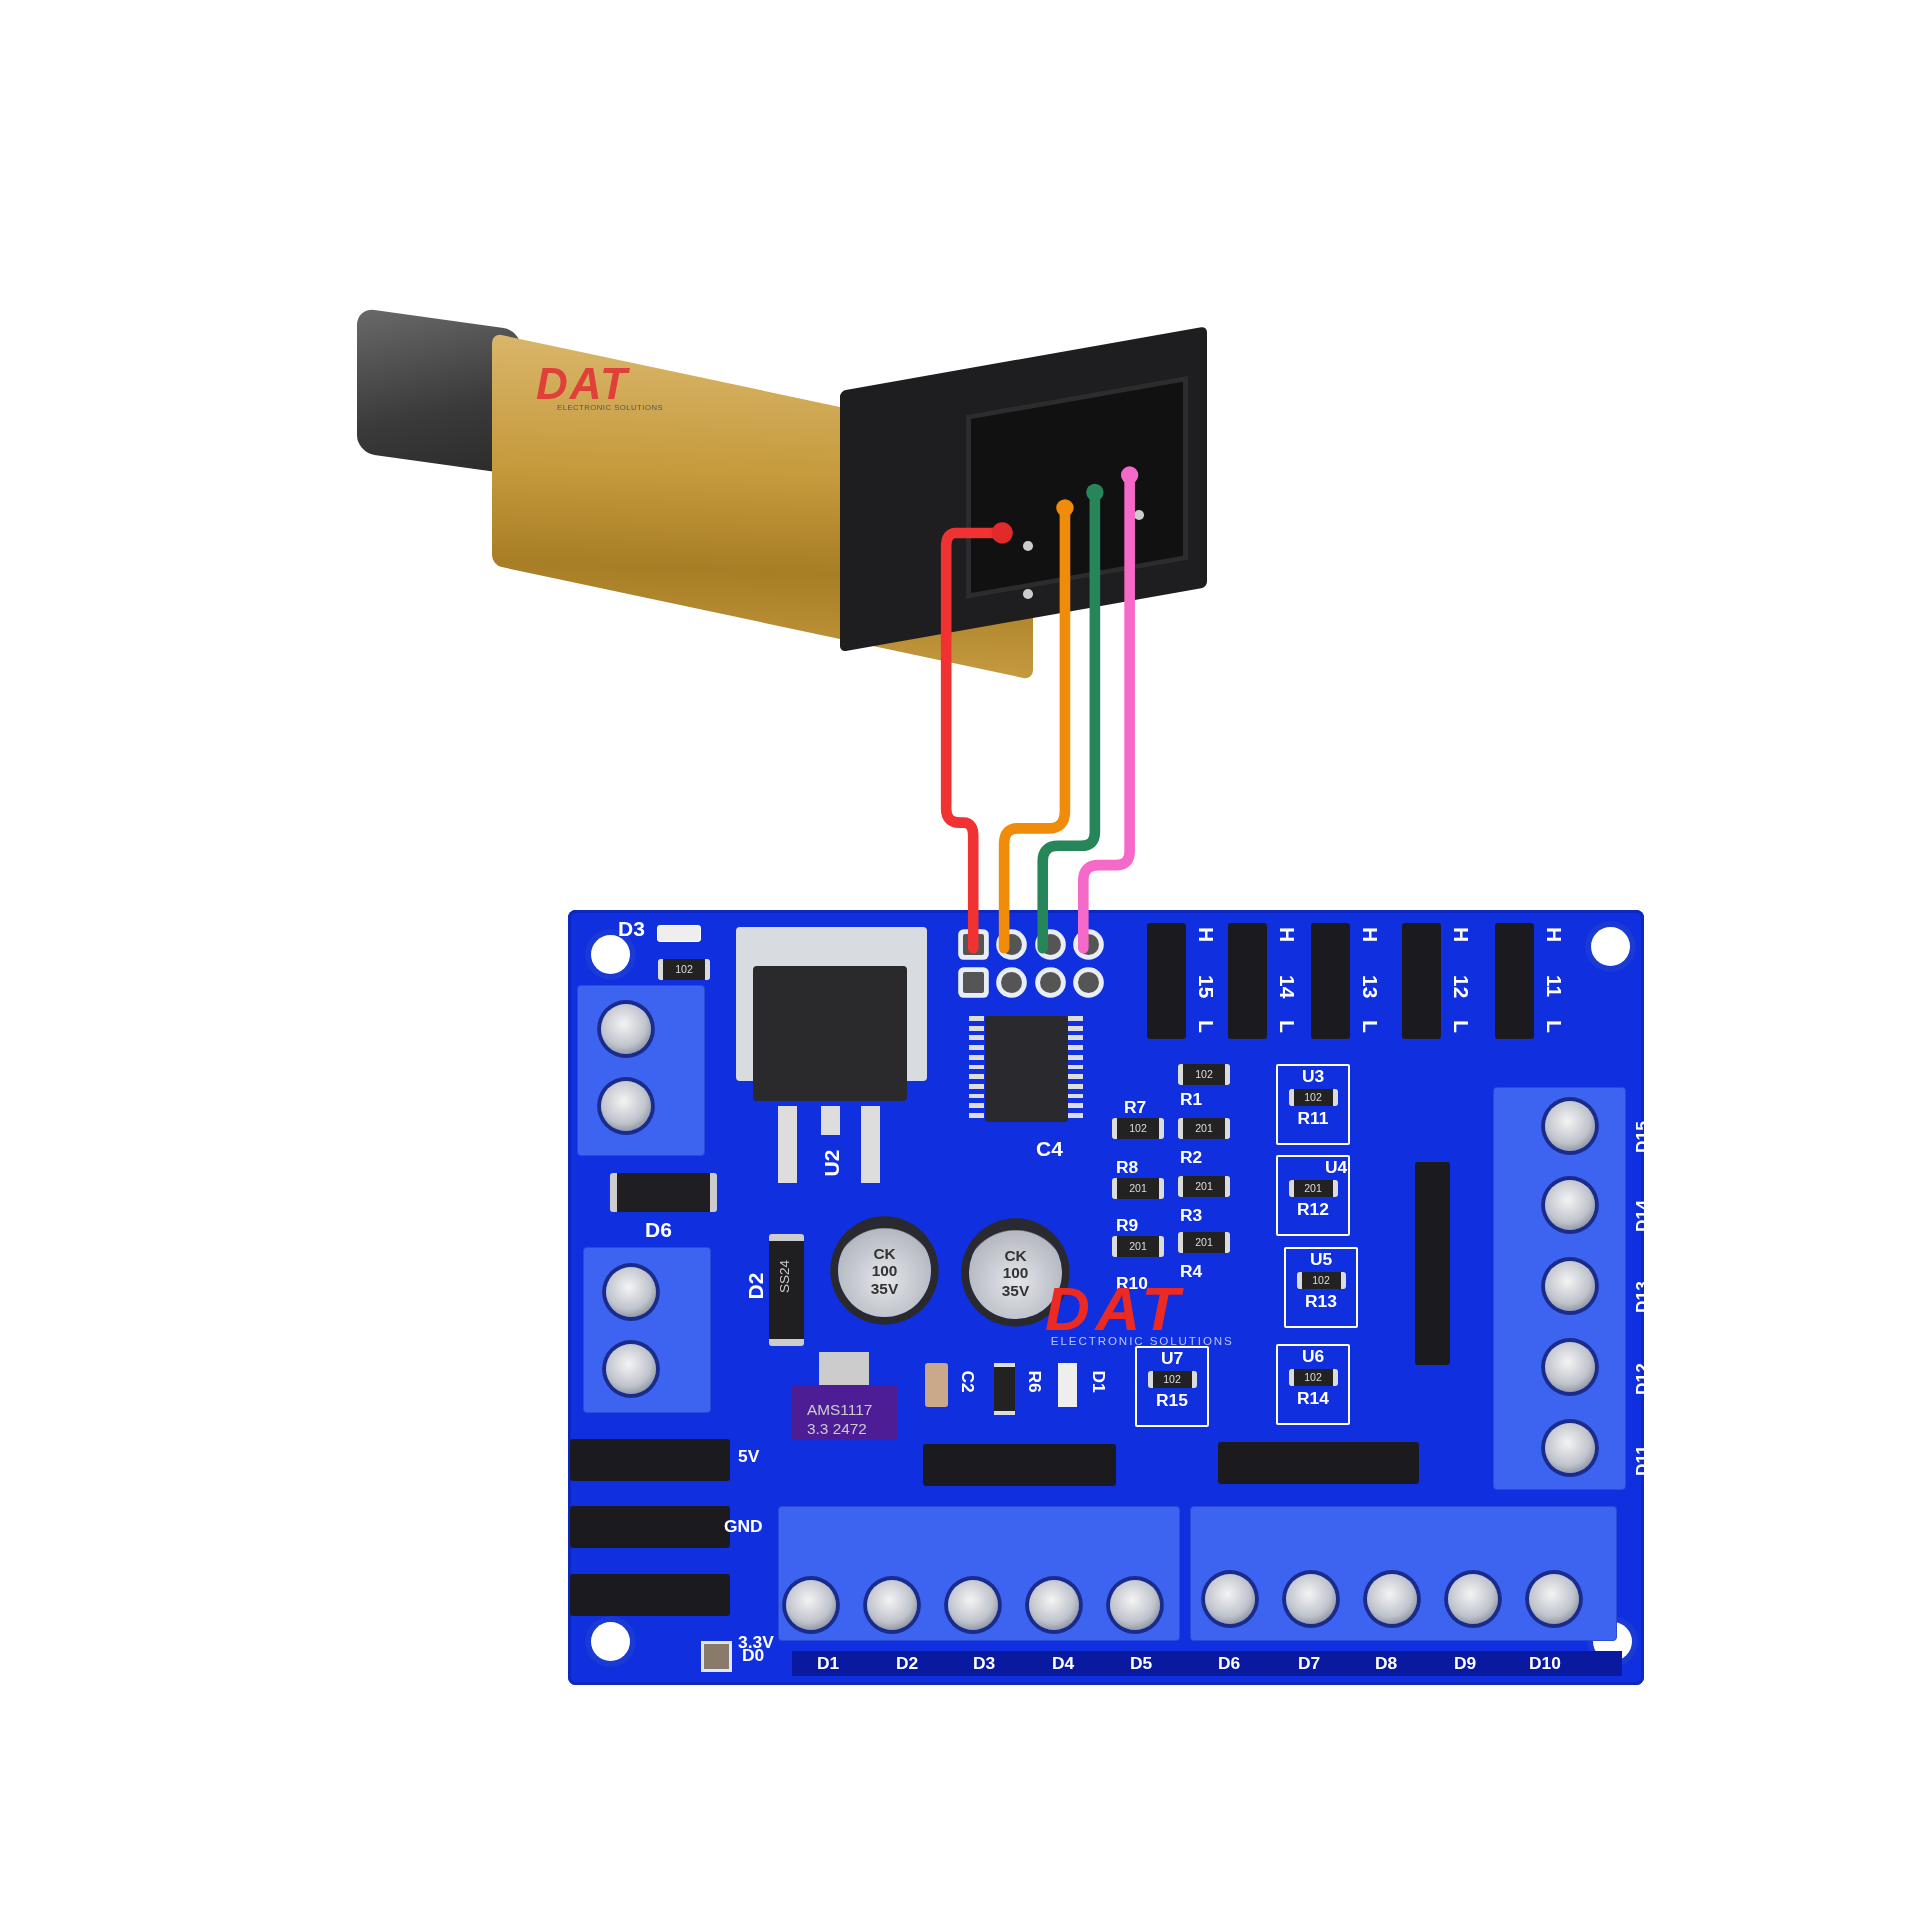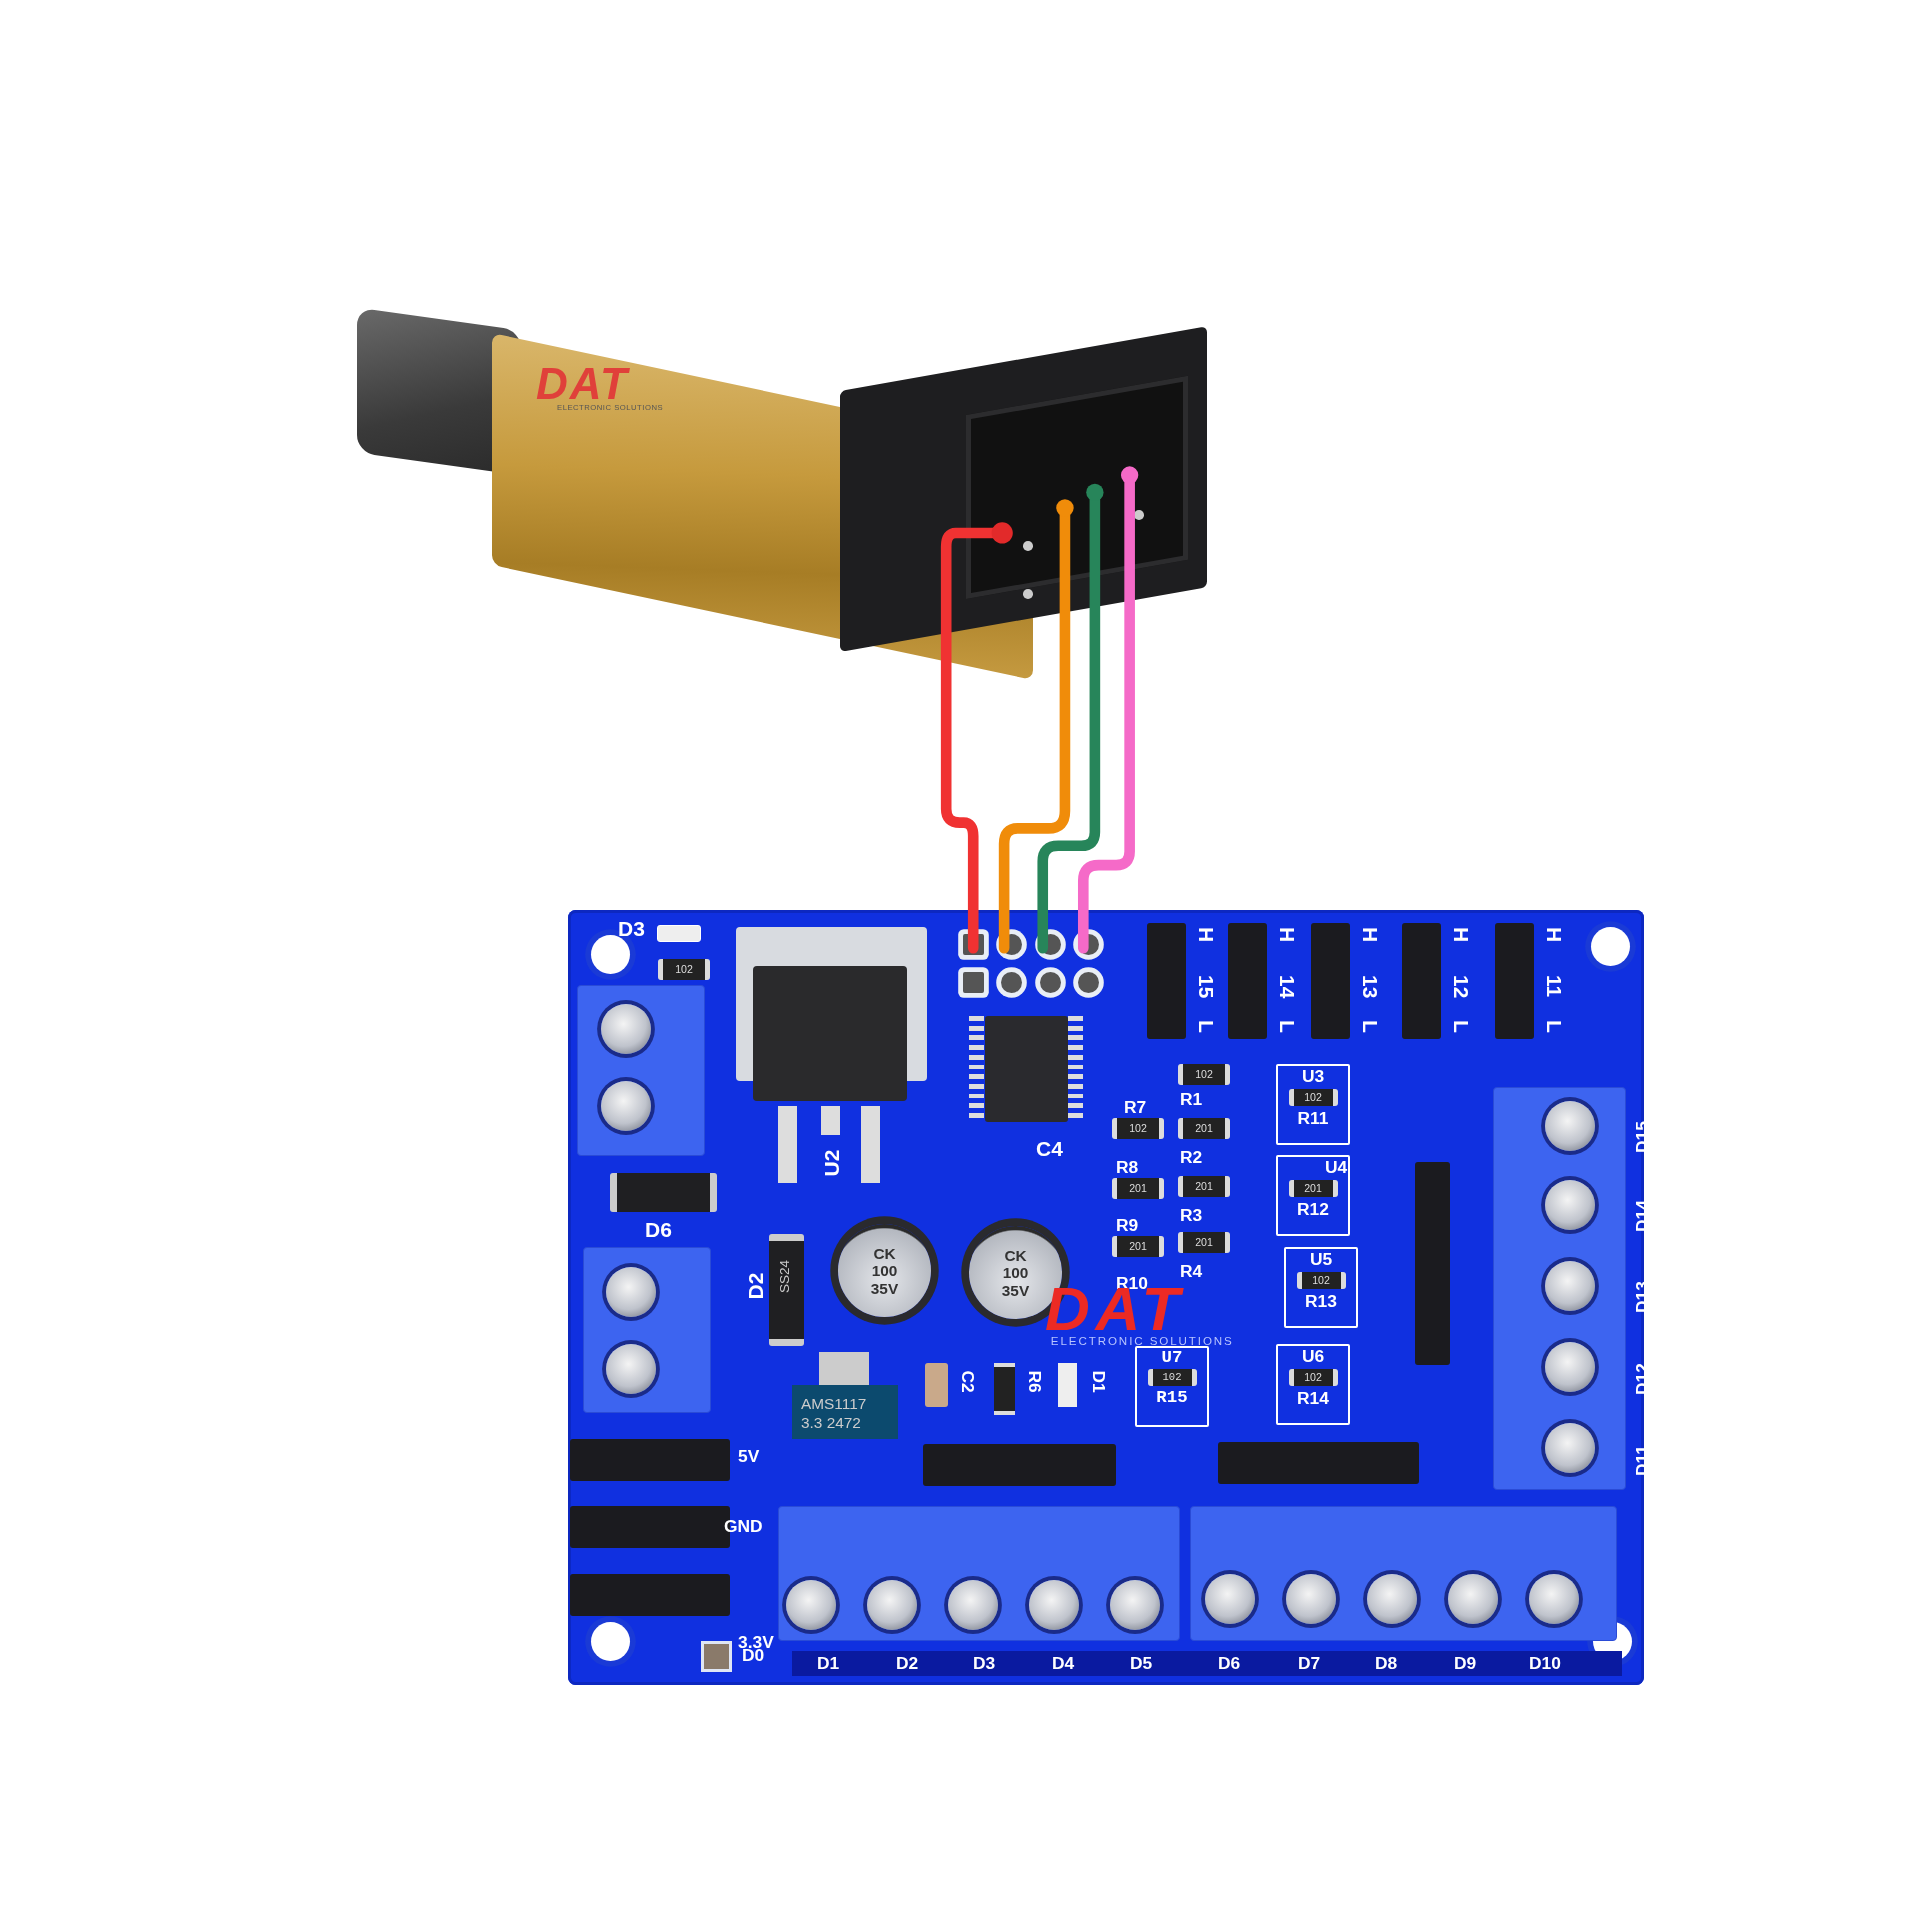--- a/index.html
+++ b/index.html
@@ -183,7 +183,7 @@
   <div class="smd" style="margin:1.9px auto;width:39px;height:17.4px;line-height:17.4px;">102</div>
   <div class="silk-sm" style="text-align:center;">R14</div>
 </div>
-<div class="abs" style="left:1135px;top:1346px;width:70px;height:77px;border:2.9px solid #fff;border-radius:1.9px;font-family:Liberation Mono, monospace;">
+<div class="abs" style="left:1135px;top:1346px;width:70px;height:77px;border:2.9px solid #fff;border-radius:1.9px;">
   <div class="silk-sm" style="text-align:center;">U7</div>
   <div class="smd" style="margin:1.9px auto;width:39px;height:17.4px;line-height:17.4px;">102</div>
   <div class="silk-sm" style="text-align:center;">R15</div>

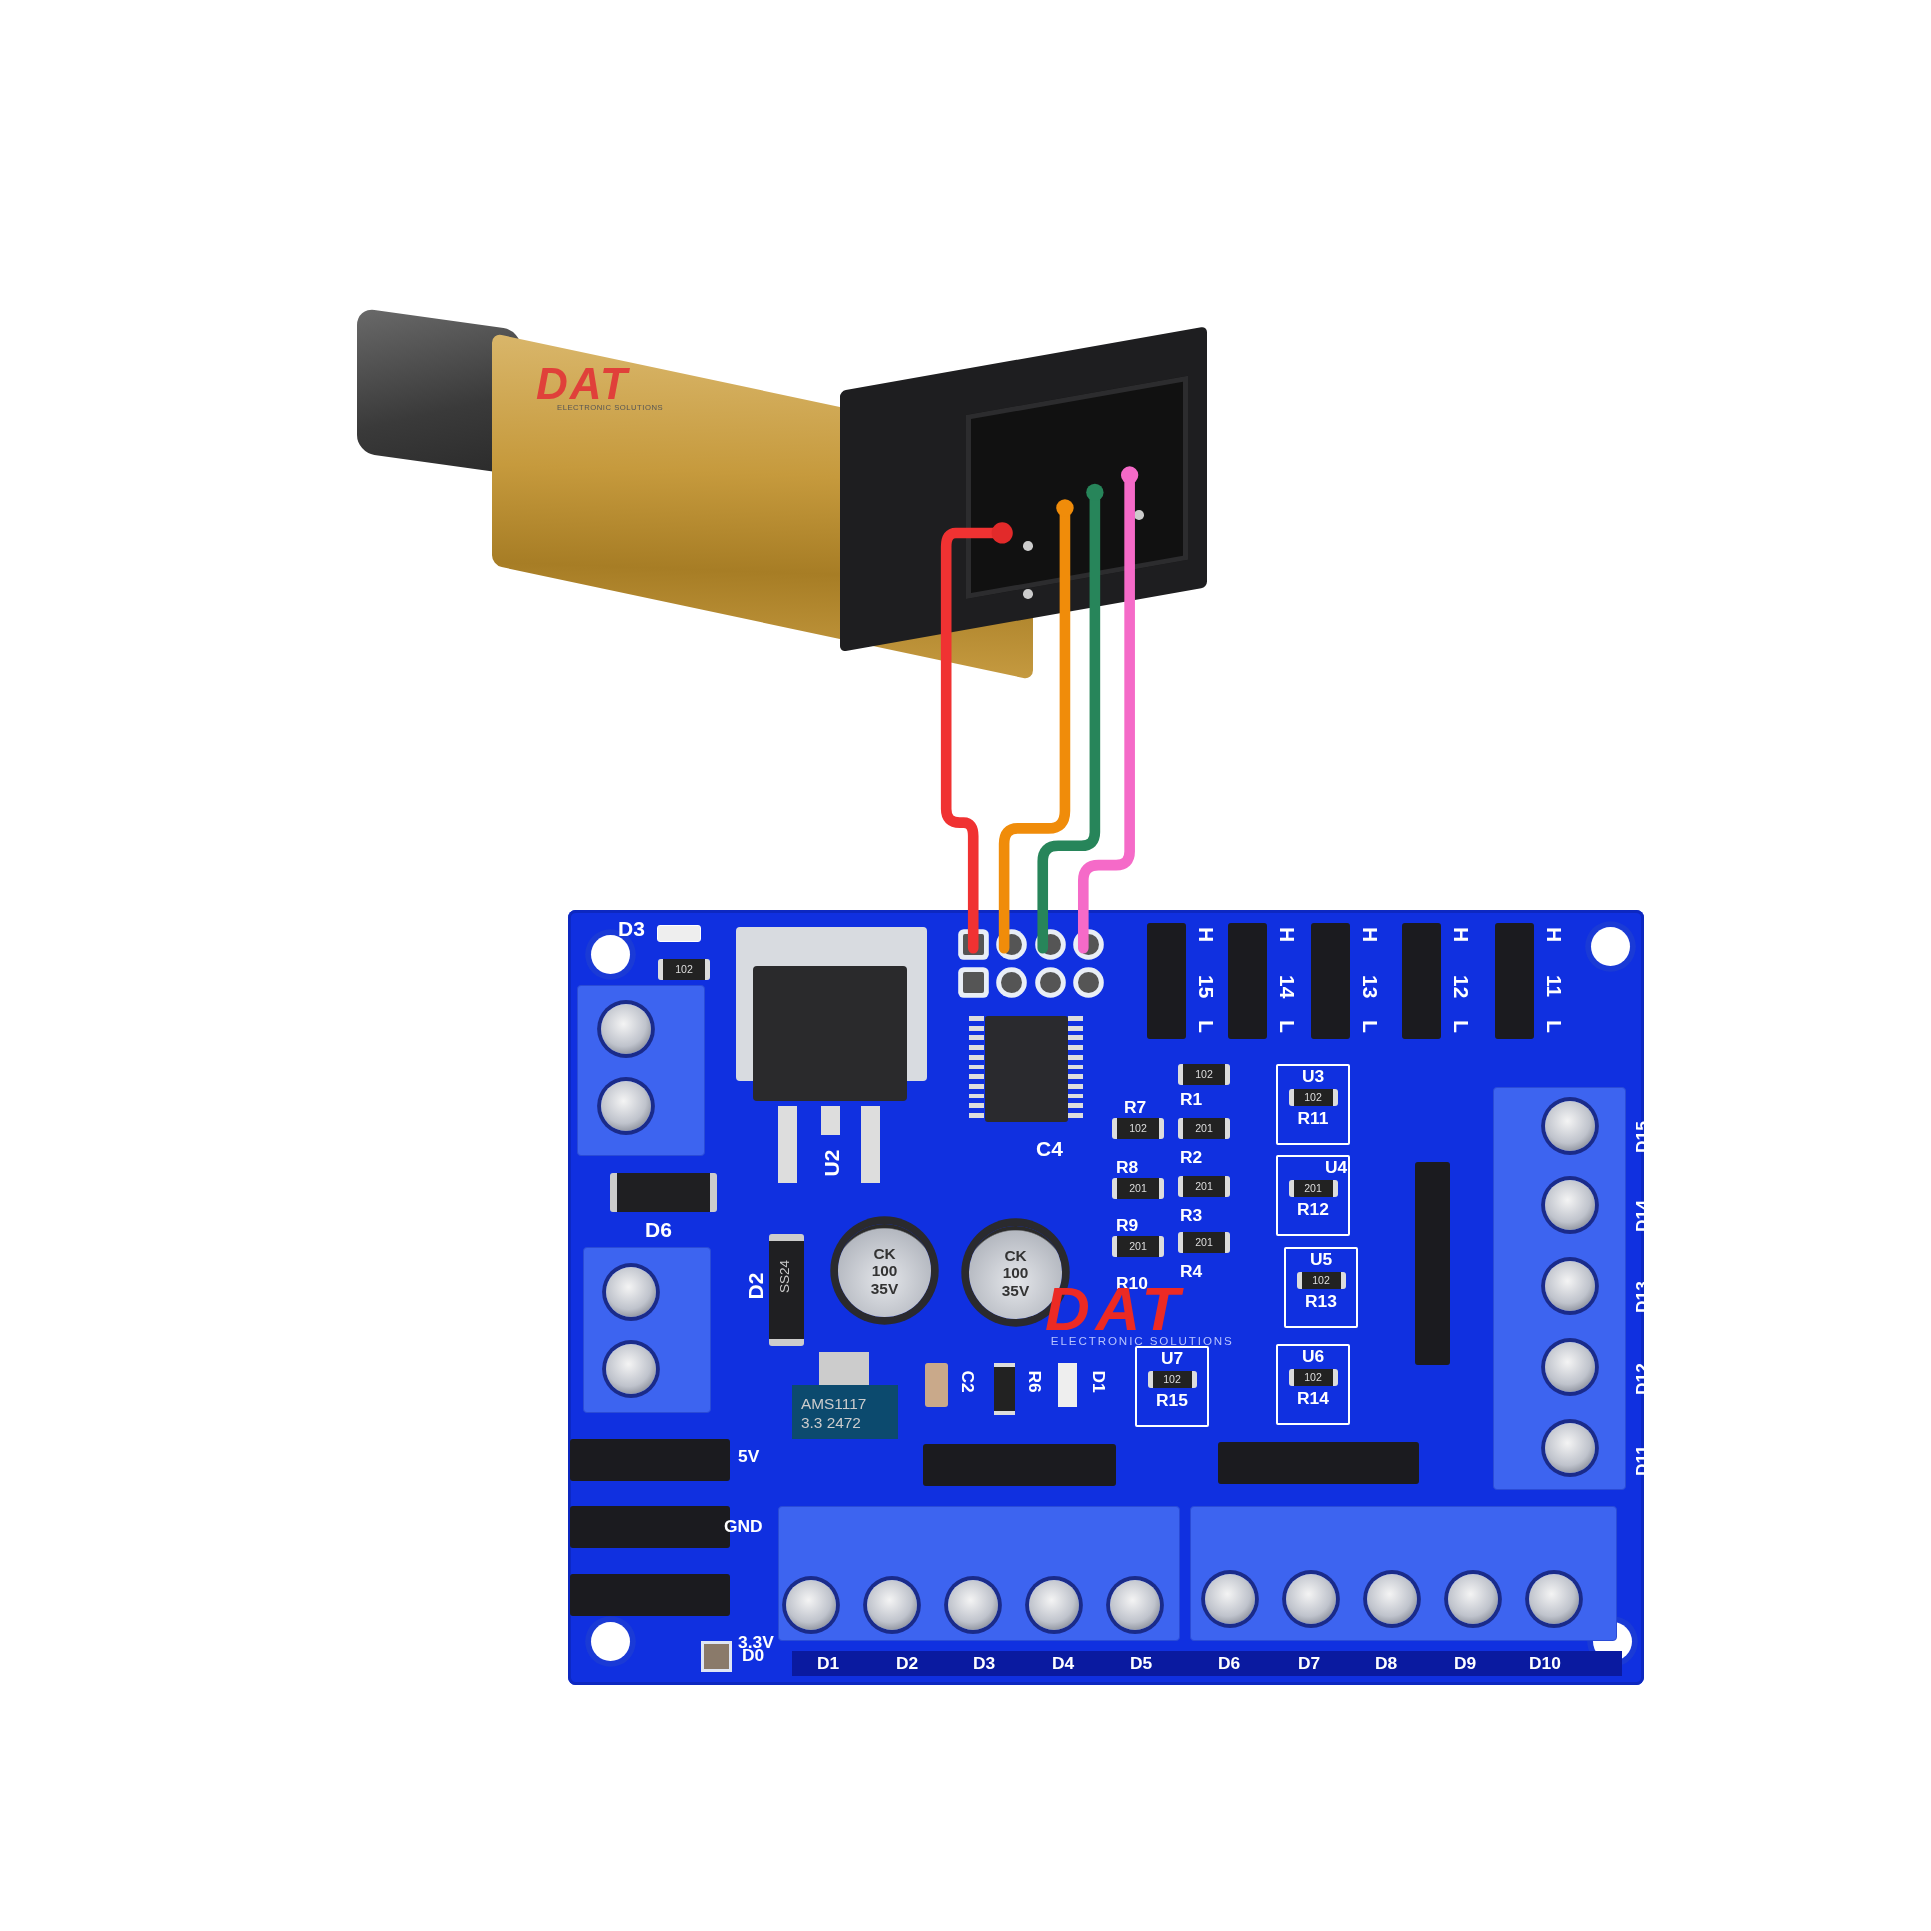--- a/index.html
+++ b/index.html
@@ -27,7 +27,7 @@
   .cap { width:93px; height:93px; border-radius:50%; background:radial-gradient(circle at 50% 60%,#e4e6ea,#b4b8c0 70%,#2a2a2a 72%); box-shadow:0 0 0 7.7px #2a2a2e; color:#333; font-size:15.4px; font-weight:bold; text-align:center; line-height:17.4px; padding-top:21px; box-sizing:border-box; }
   .chip { background:#2a2a2e; border-radius:2.9px; }
   .regulator { background:#2a2a2c; border-radius:3.9px; }
-  .ams { background:#0c4a6e; color:#ccc; font-size:15.4px; padding:9px; box-sizing:border-box; line-height:19.3px; }
+  .ams { background:#4c1d95; color:#ccc; font-size:15.4px; padding:15px; box-sizing:border-box; line-height:19.3px; }
   .wm { font-weight:bold; font-style:italic; font-size:62px; color:#ec2a24; letter-spacing:5.8px; }
   .wm-sub { font-size:11.6px; color:#b8c4ff; letter-spacing:1.9px; }
   svg.wires { position:absolute; left:0; top:0; }

